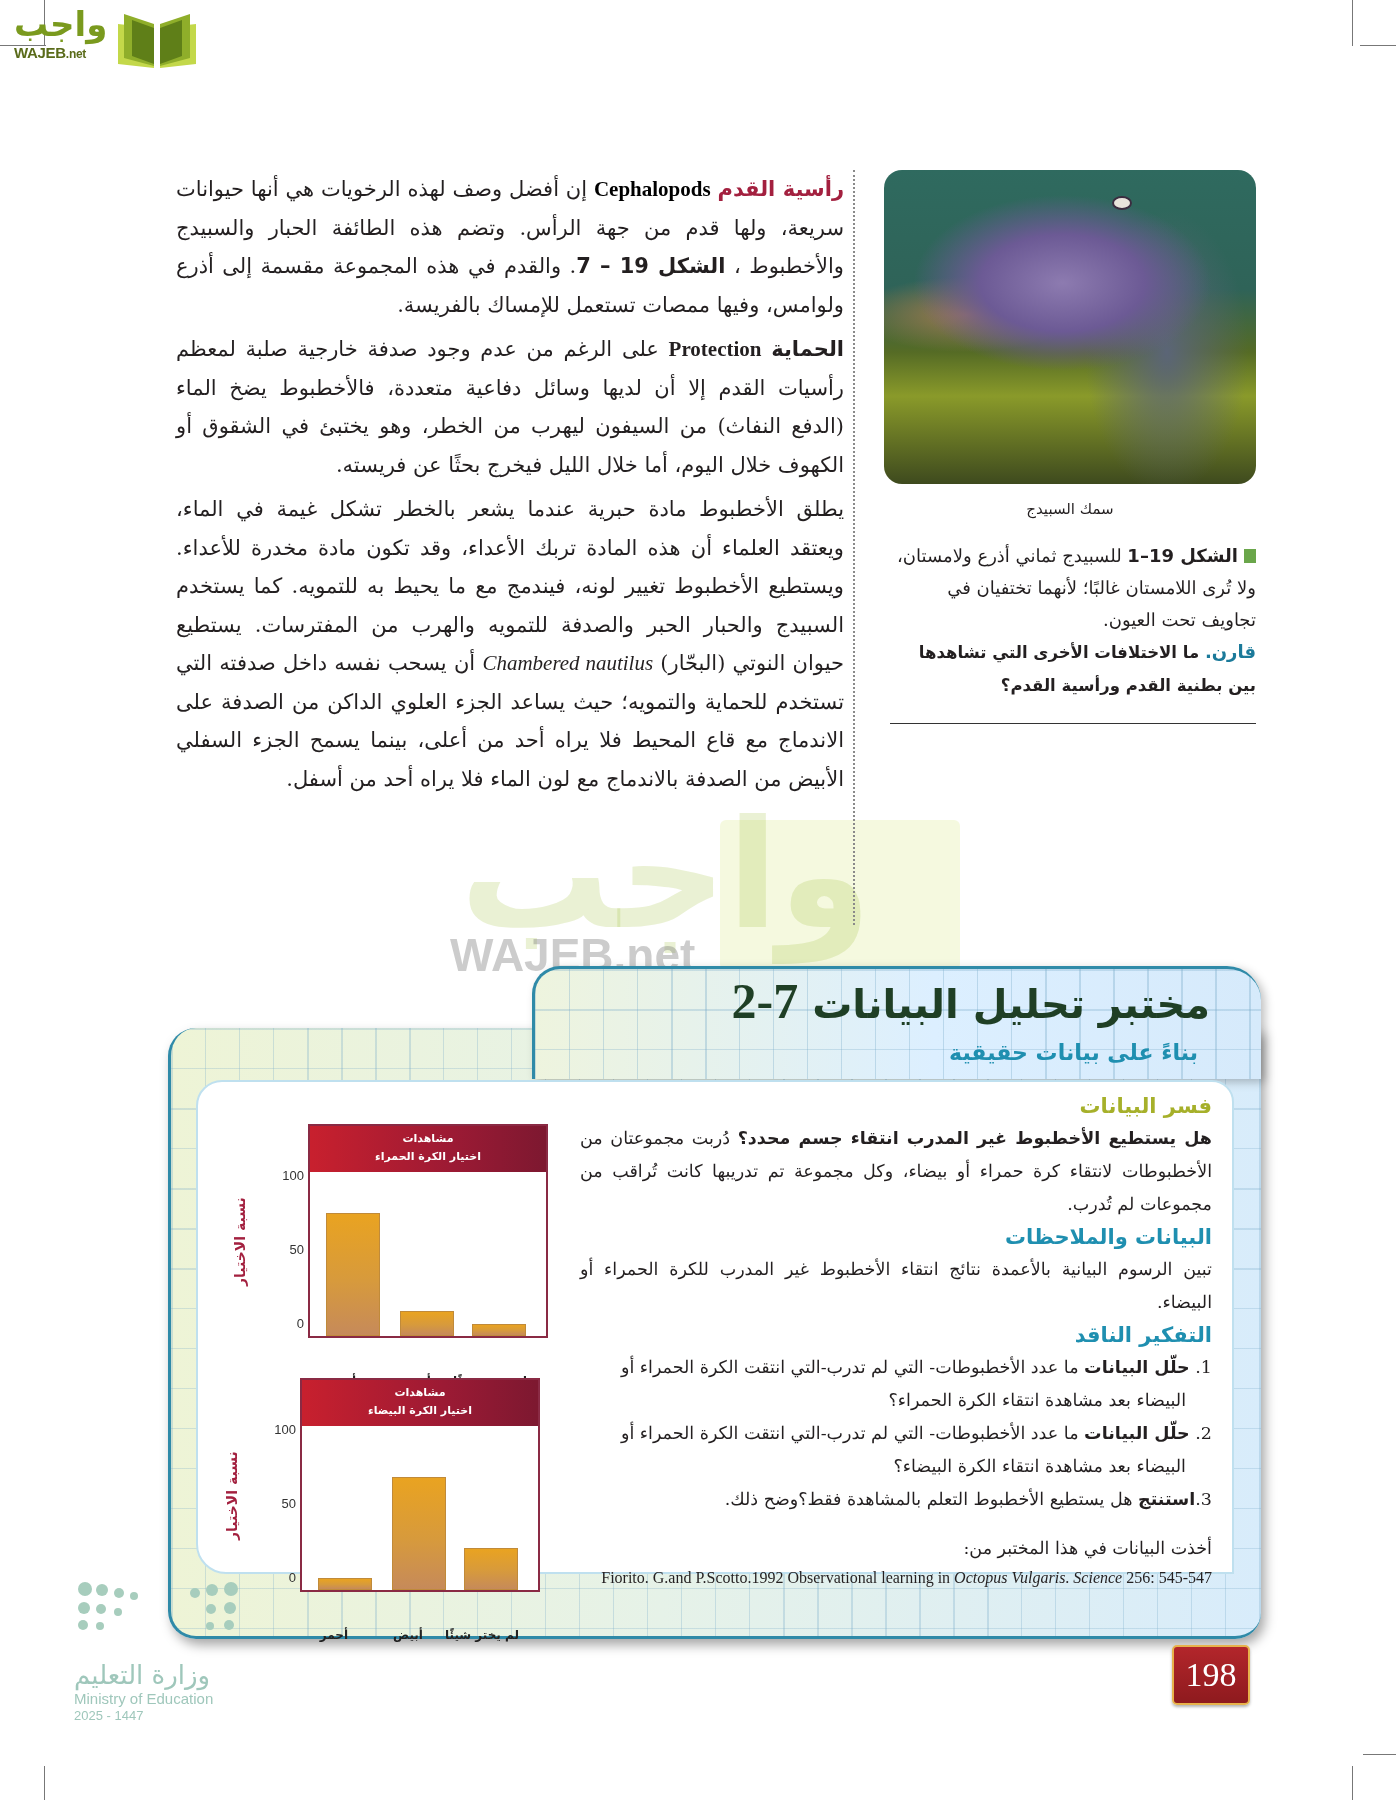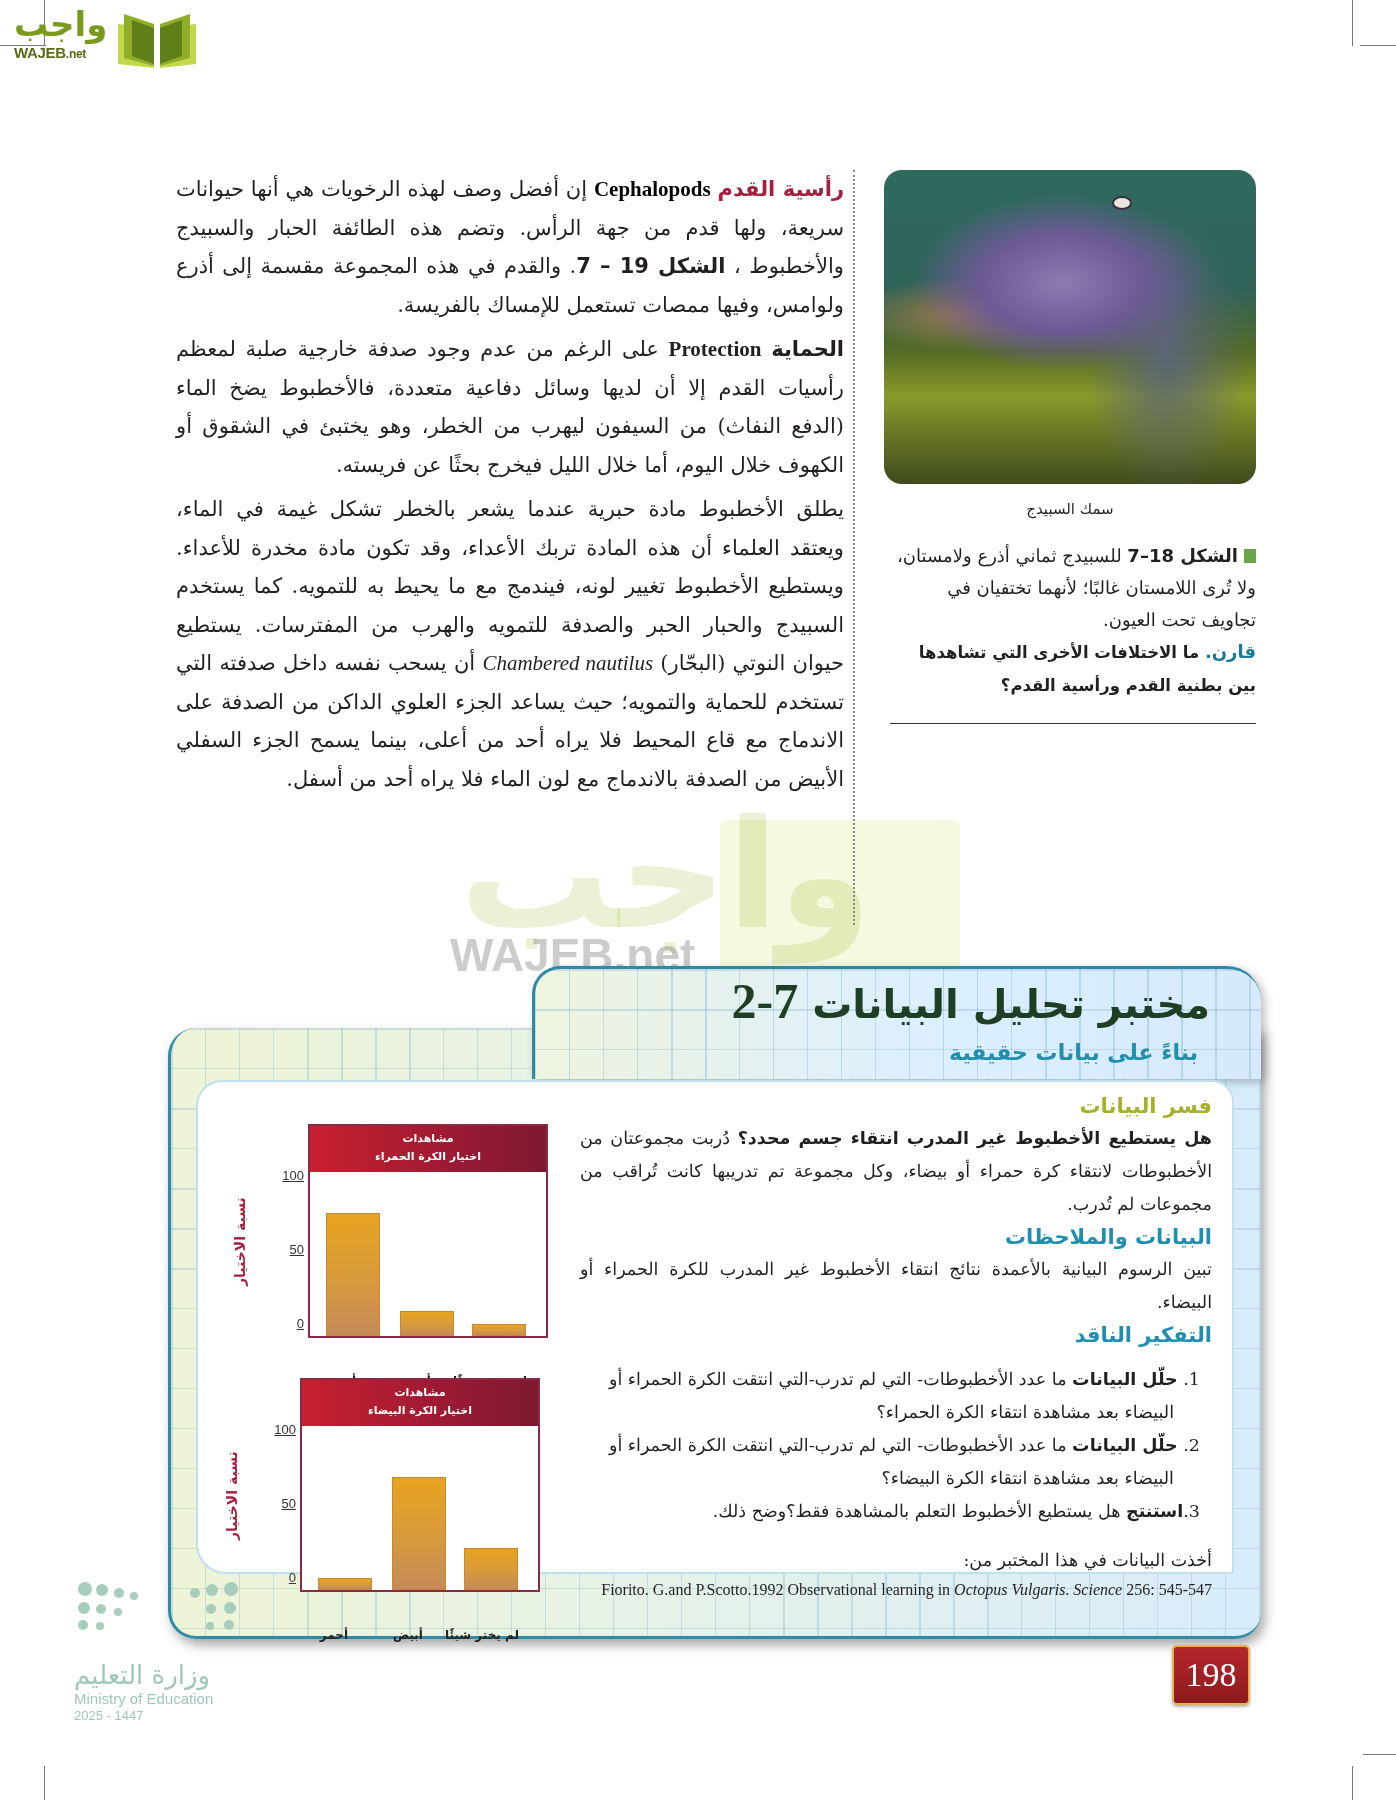--- a/index.html
+++ b/index.html
@@ -211,7 +211,7 @@
 </div>
 <div class="photo-label">سمك السبيدج</div>
 <div class="fig-caption">
-  <span class="sq"></span><span class="fig-num">الشكل 18–7</span><span> للسبيدج ثماني أذرع ولامستان، ولا تُرى اللامستان غالبًا؛ لأنهما تختفيان في تجاويف تحت العيون.</span>
+  <span class="sq"></span><span class="fig-num">الشكل 19–1</span><span> للسبيدج ثماني أذرع ولامستان، ولا تُرى اللامستان غالبًا؛ لأنهما تختفيان في تجاويف تحت العيون.</span>
   <br>
   <span class="compare-kw">قارن.</span><span class="question"> ما الاختلافات الأخرى التي تشاهدها بين بطنية القدم ورأسية القدم؟</span>
 </div>

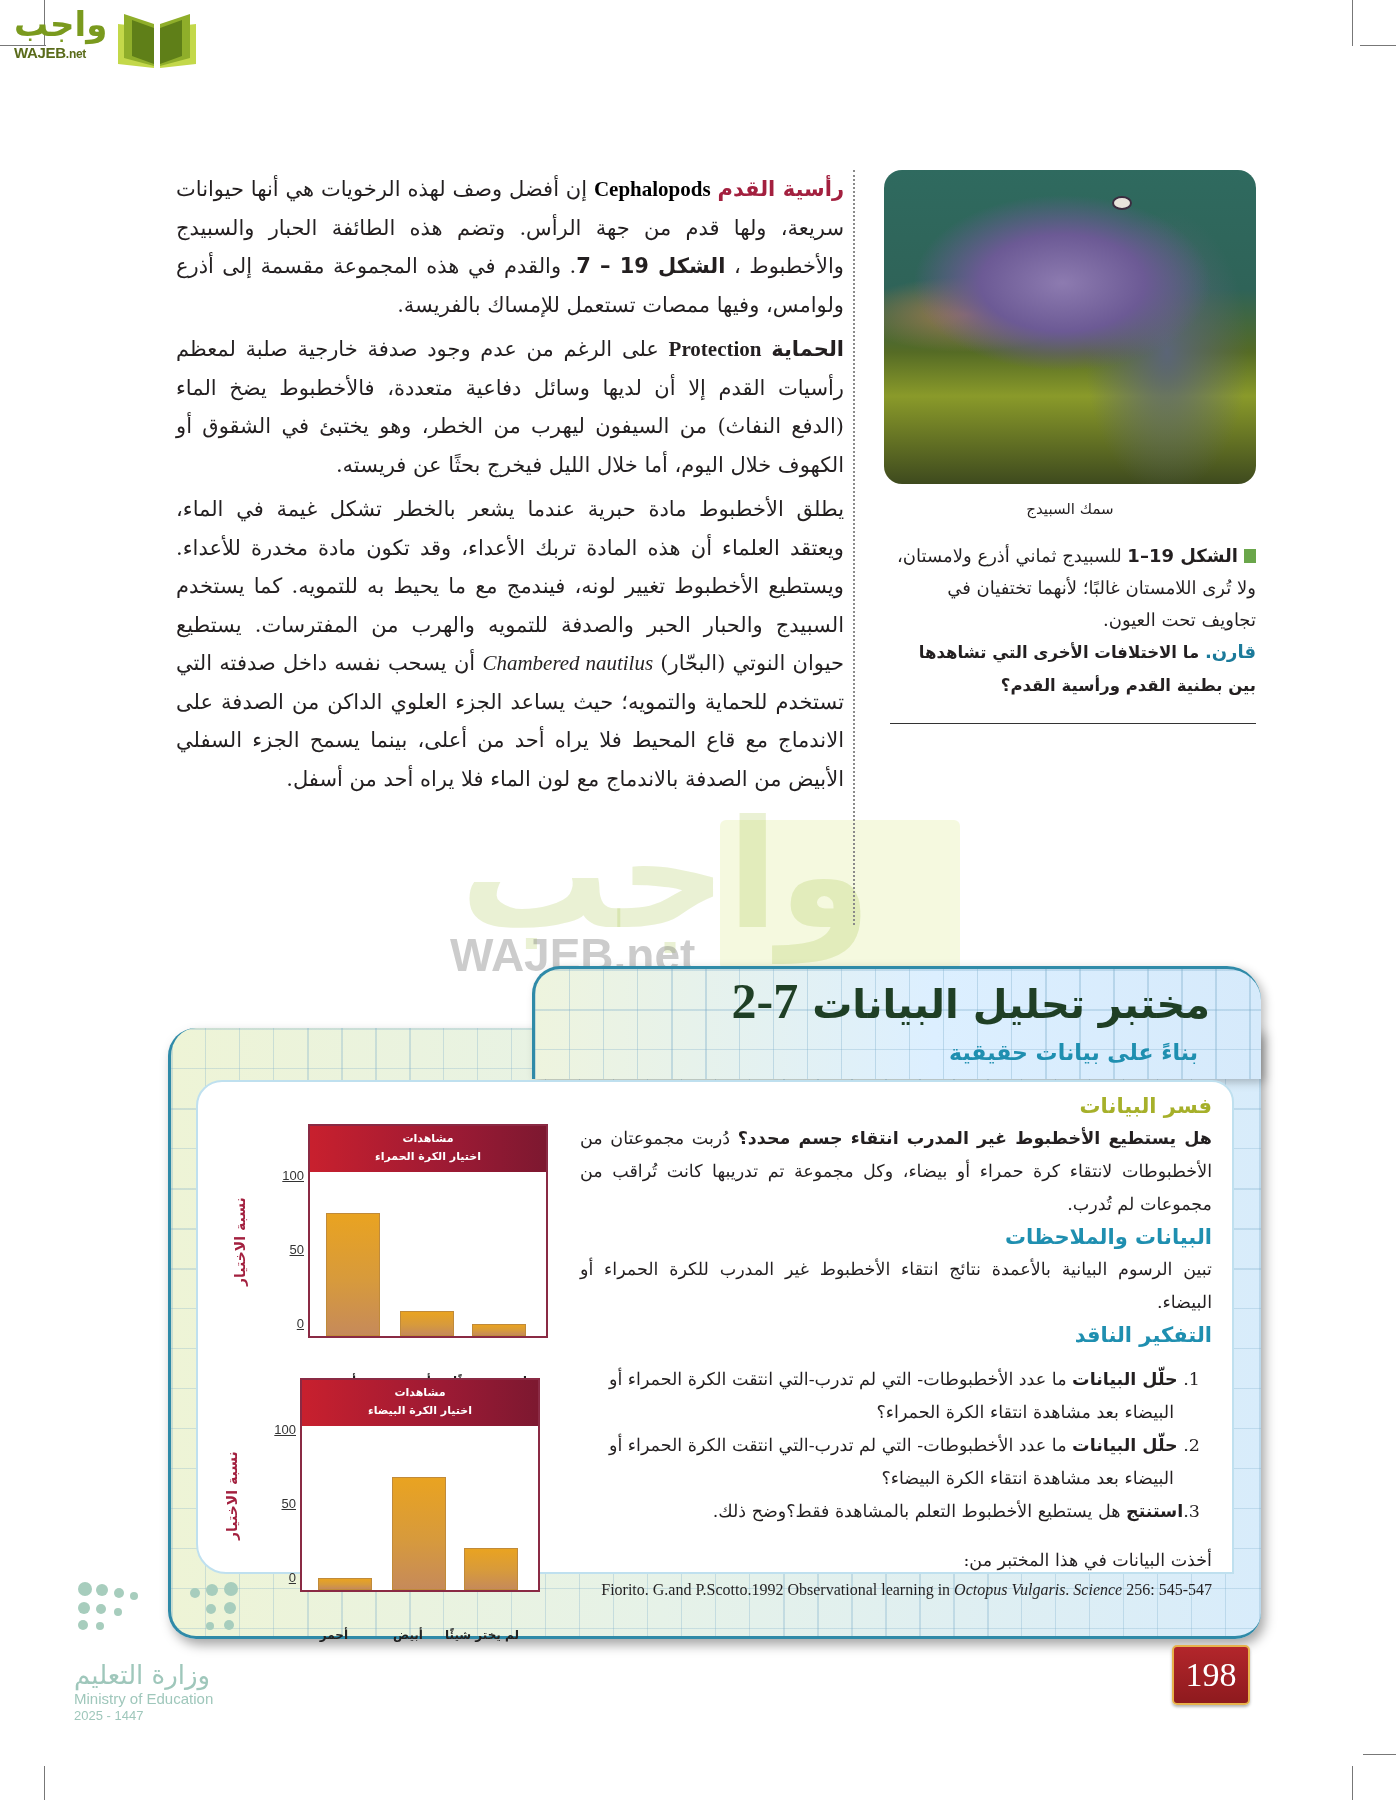--- a/index.html
+++ b/index.html
@@ -137,7 +137,7 @@
     background: linear-gradient(90deg, #c8202e 0%, #9c1a34 60%, #7d1830 100%);
     color: #fff; text-align: center; direction: rtl; font-size: 11px; font-weight: bold; line-height: 18px; padding-top: 4px; box-sizing: border-box;
   }
-  .chart .tick { position: absolute; left: 34px; width: 34px; text-align: right; font-family: "Liberation Sans", sans-serif; font-size: 13px; color: #333; text-decoration: underline; }
+  .chart .tick { position: absolute; left: 34px; width: 34px; text-align: right; font-family: "Liberation Sans", sans-serif; font-size: 13px; color: #333; }
   .chart .bar {
     position: absolute; bottom: 0; width: 54px;
     background: linear-gradient(to bottom, #e9a321 0%, #d79a3c 55%, #c68a5a 100%);

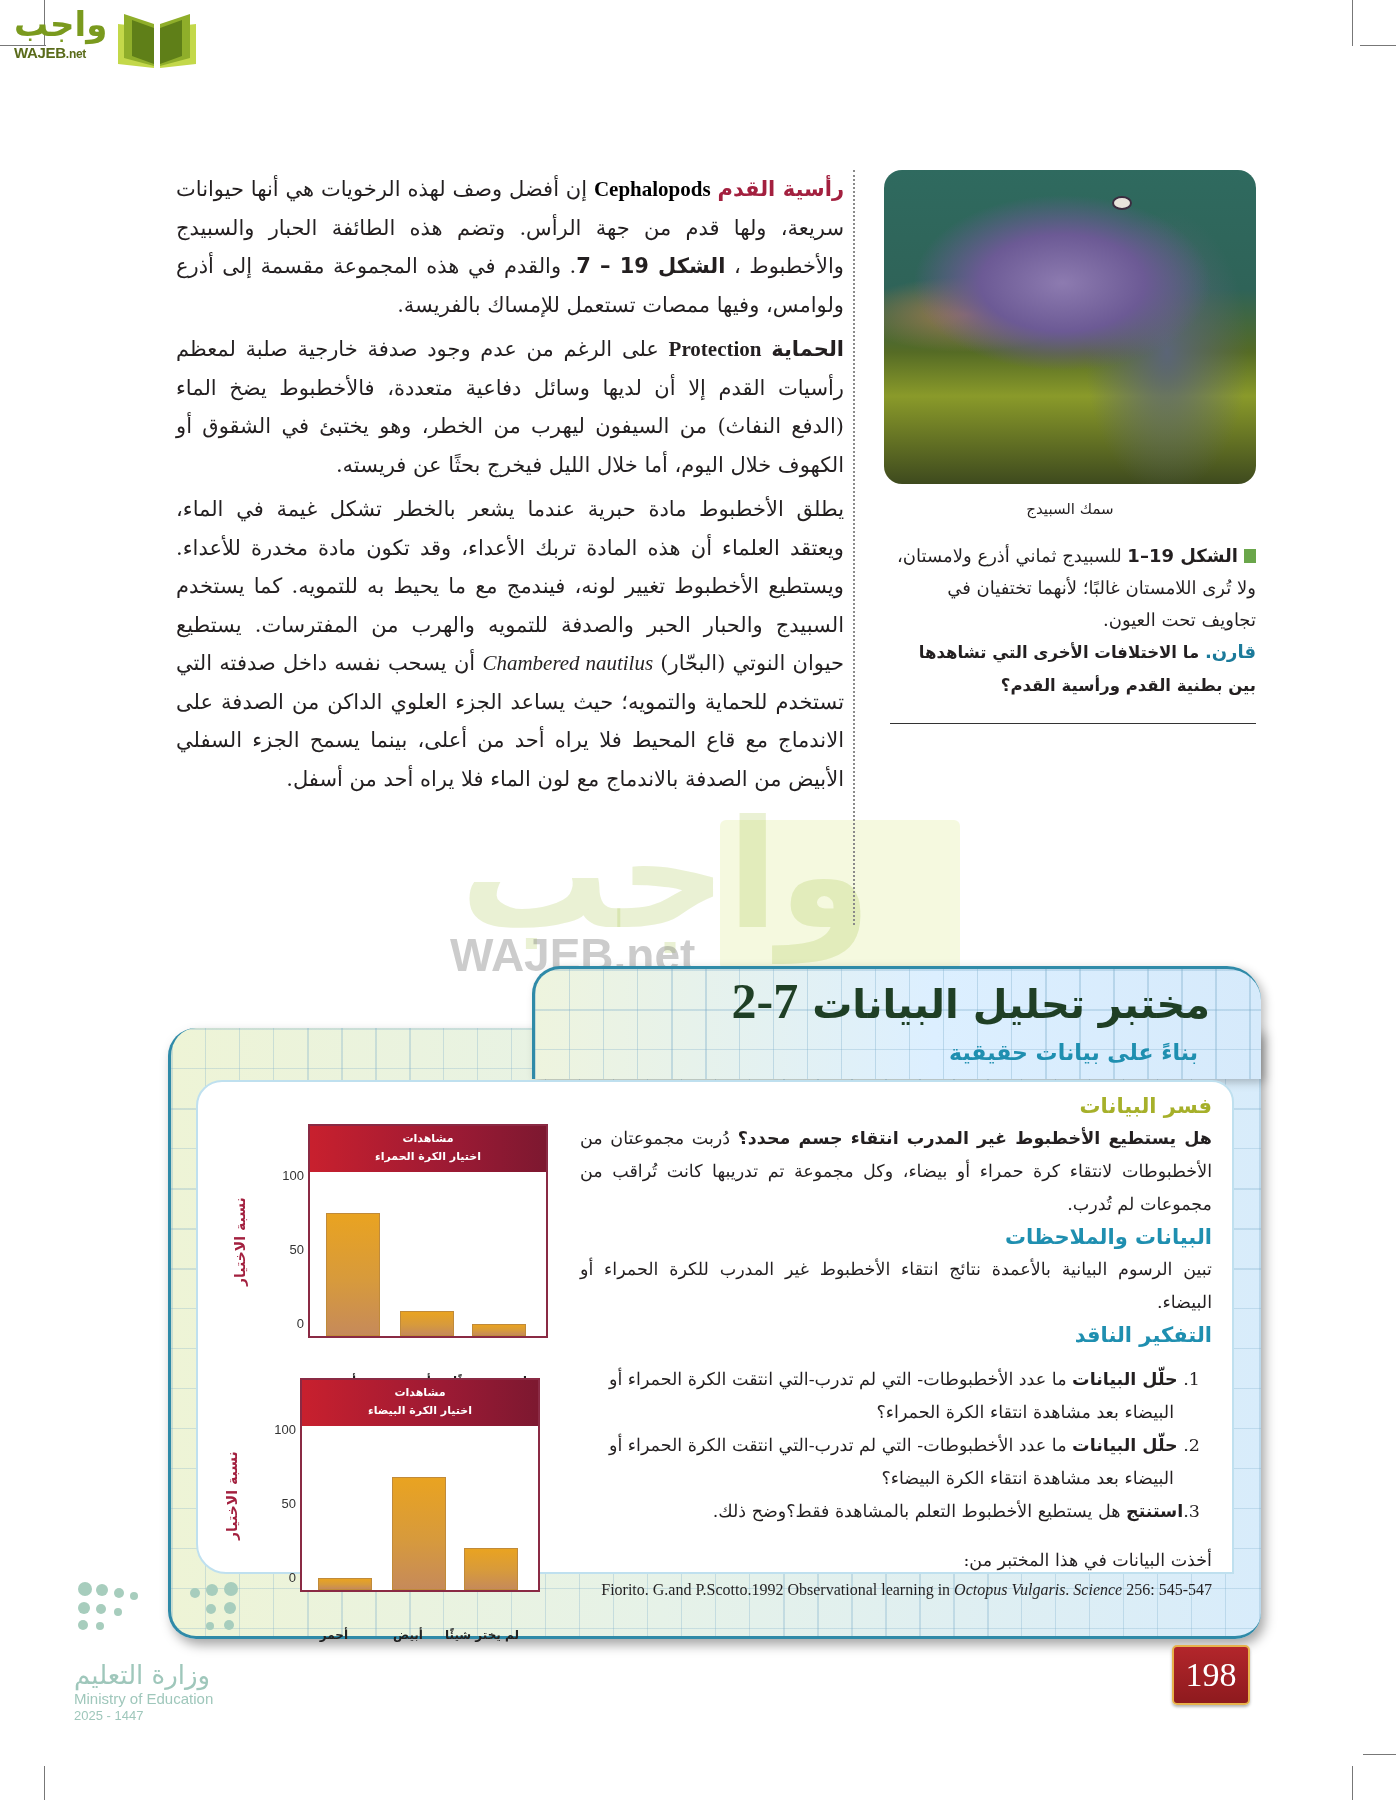--- a/index.html
+++ b/index.html
@@ -112,7 +112,7 @@
   .h-blue { color: #1f8fb0; }
   .lab-text p { margin: 0; }
   .lab-text .bold { font-weight: bold; font-family: "DejaVu Sans", sans-serif; }
-  .lab-text ol { list-style: none; margin: 12px; padding: 0; }
+  .lab-text ol { list-style: none; margin: 0; padding: 0; }
   .lab-text li { padding-right: 0; }
   .lab-text li .cont { display: block; padding-right: 26px; }
   .source-label { margin-top: 16px !important; }

